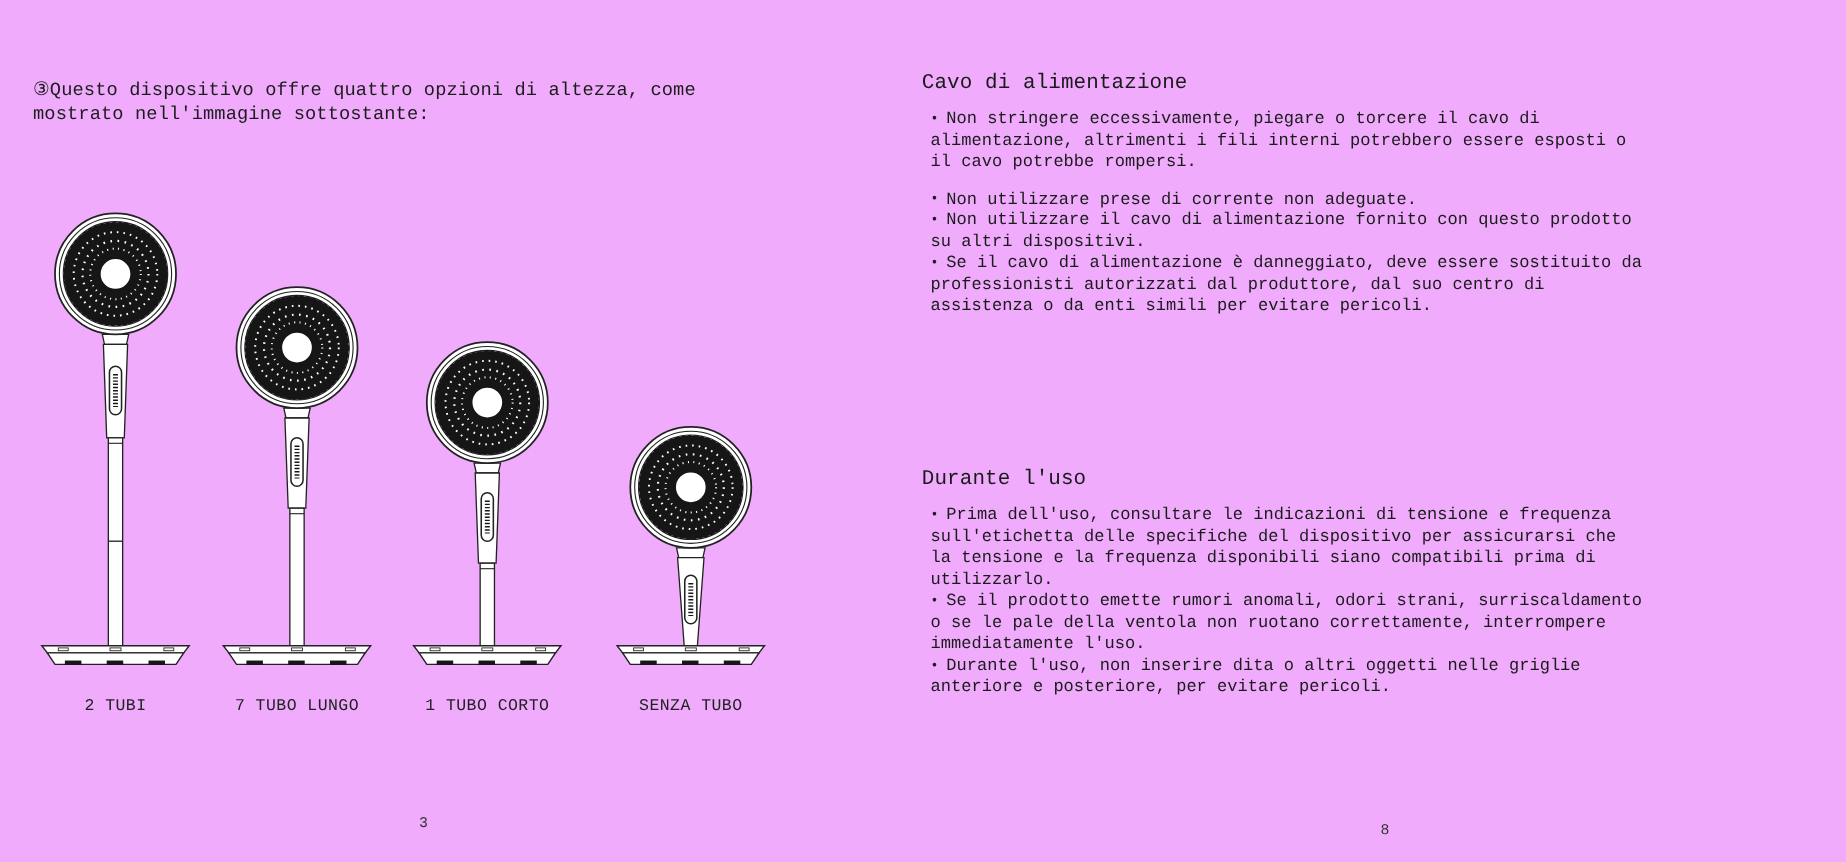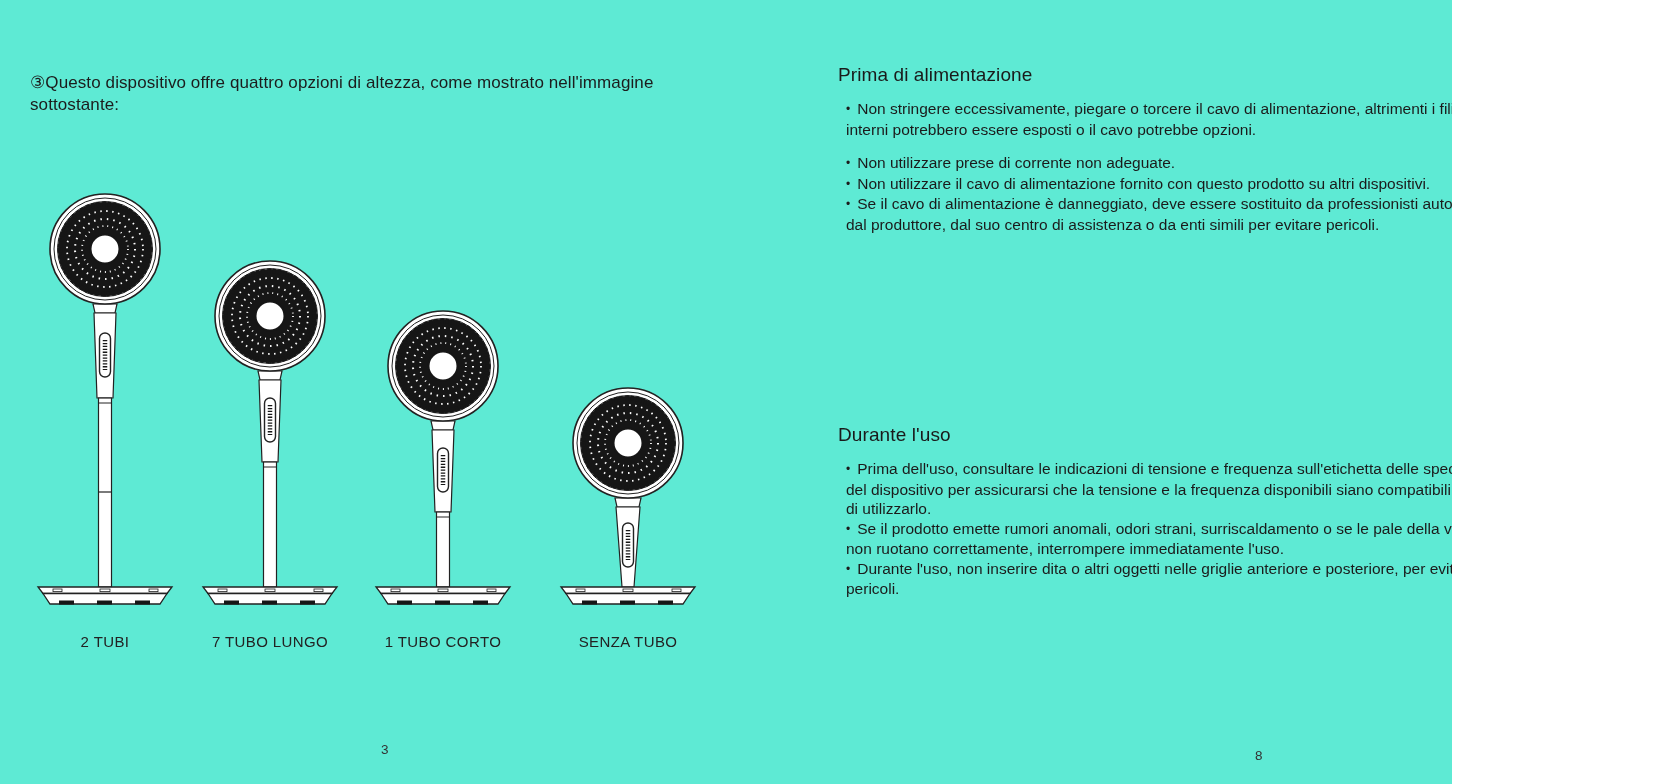--- a/index.html
+++ b/index.html
@@ -4,8 +4,8 @@
 <style>
   html,body{margin:0;padding:0;background:#fff;}
   .canvas{
-    position:relative;width:1452px;height:784px;background:#5eead4;overflow:hidden;
-    font-family:Liberation Sans, sans-serif;color:#1c1c1c;
+    position:relative;width:1678px;height:784px;background:#f0abfc;overflow:hidden;
+    font-family:Liberation Mono, monospace;color:#1c1c1c;
   }
   
   .intro{

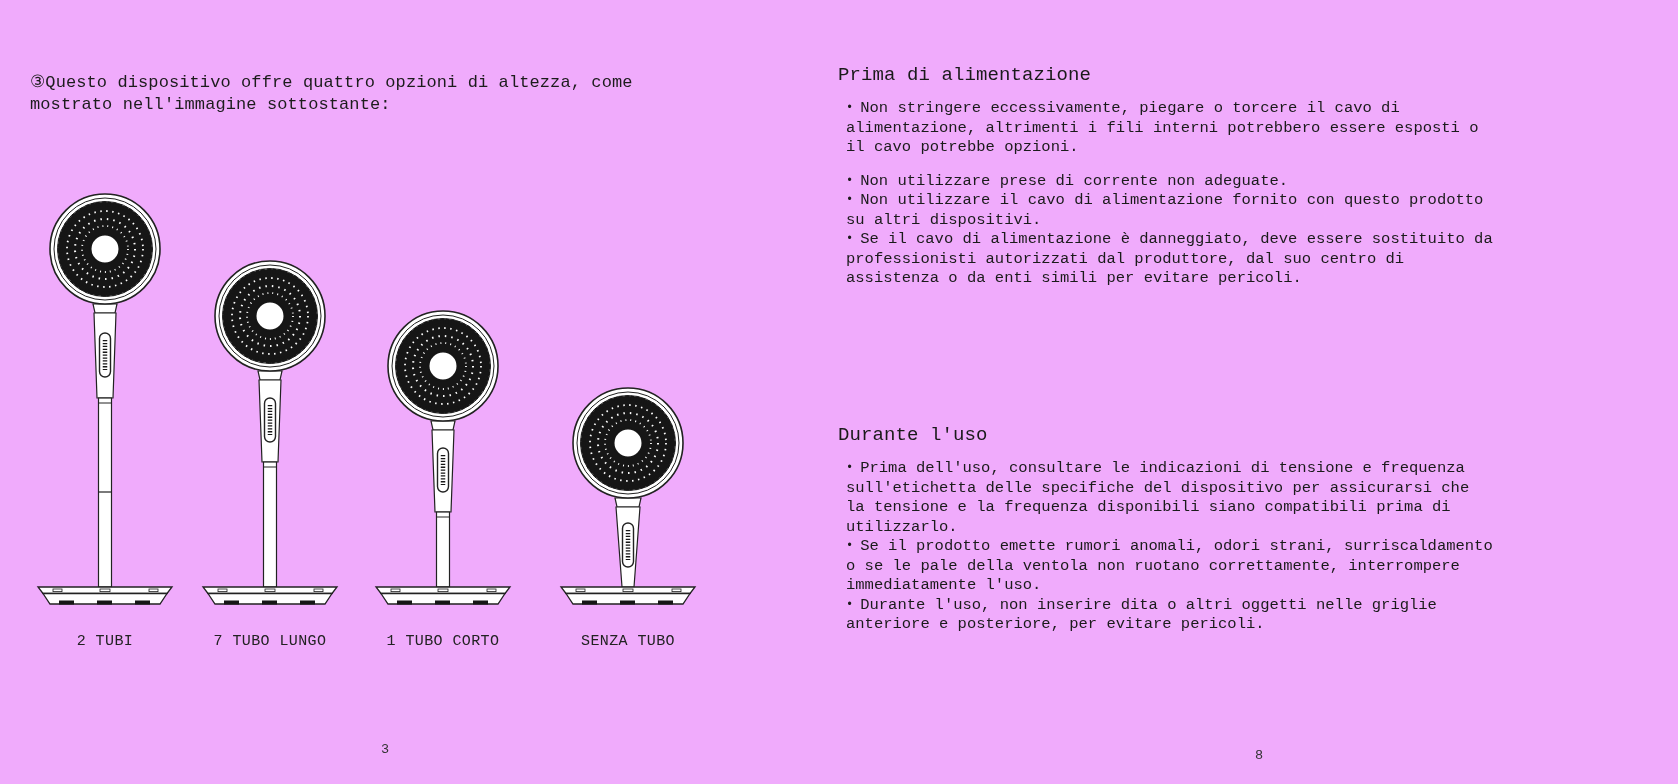--- a/index.html
+++ b/index.html
@@ -123,7 +123,7 @@
   <div>
 
     <div class="section section-cavo">
-      <h2>Prima di alimentazione</h2>
+      <h2>Cavo di alimentazione</h2>
       <ul class="bullets" id="list-cavo">
           <li><span class="marker">•</span><span>Non stringere eccessivamente, piegare o torcere il cavo di alimentazione, altrimenti i fili interni potrebbero essere esposti o il cavo potrebbe opzioni.</span></li>
           <li><span class="marker">•</span><span>Non utilizzare prese di corrente non adeguate.</span></li>

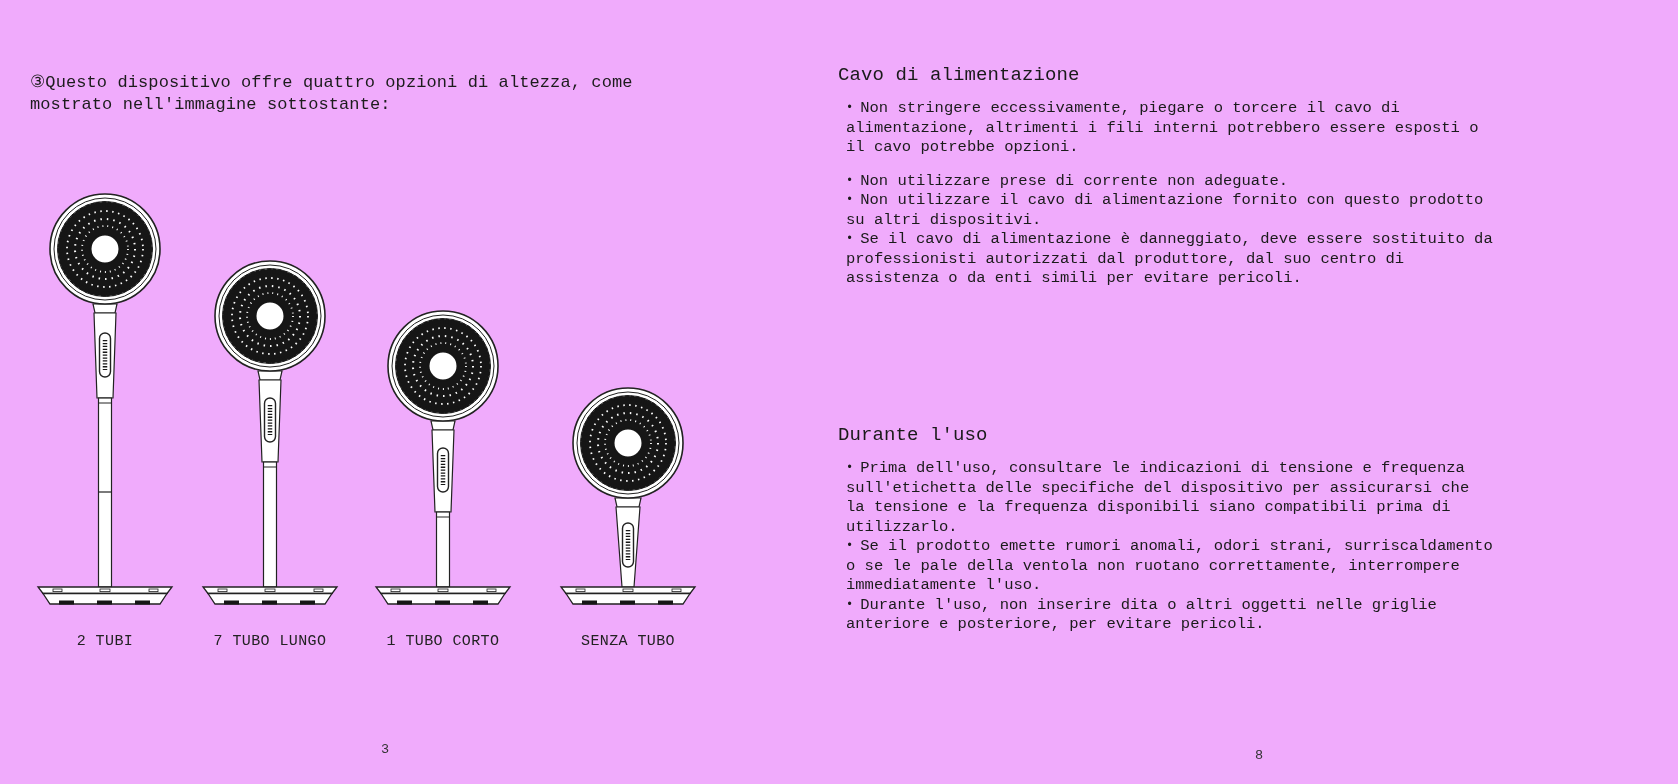--- a/index.html
+++ b/index.html
@@ -125,7 +125,7 @@
     <div class="section section-cavo">
       <h2>Cavo di alimentazione</h2>
       <ul class="bullets" id="list-cavo">
-          <li><span class="marker">•</span><span>Non stringere eccessivamente, piegare o torcere il cavo di alimentazione, altrimenti i fili interni potrebbero essere esposti o il cavo potrebbe opzioni.</span></li>
+          <li><span class="marker">•</span><span>Non stringere eccessivamente, piegare o torcere il cavo di alimentazione, altrimenti i fili interni potrebbero essere esposti o il cavo potrebbe rompersi.</span></li>
           <li><span class="marker">•</span><span>Non utilizzare prese di corrente non adeguate.</span></li>
           <li><span class="marker">•</span><span>Non utilizzare il cavo di alimentazione fornito con questo prodotto su altri dispositivi.</span></li>
           <li><span class="marker">•</span><span>Se il cavo di alimentazione è danneggiato, deve essere sostituito da professionisti autorizzati dal produttore, dal suo centro di assistenza o da enti simili per evitare pericoli.</span></li>

